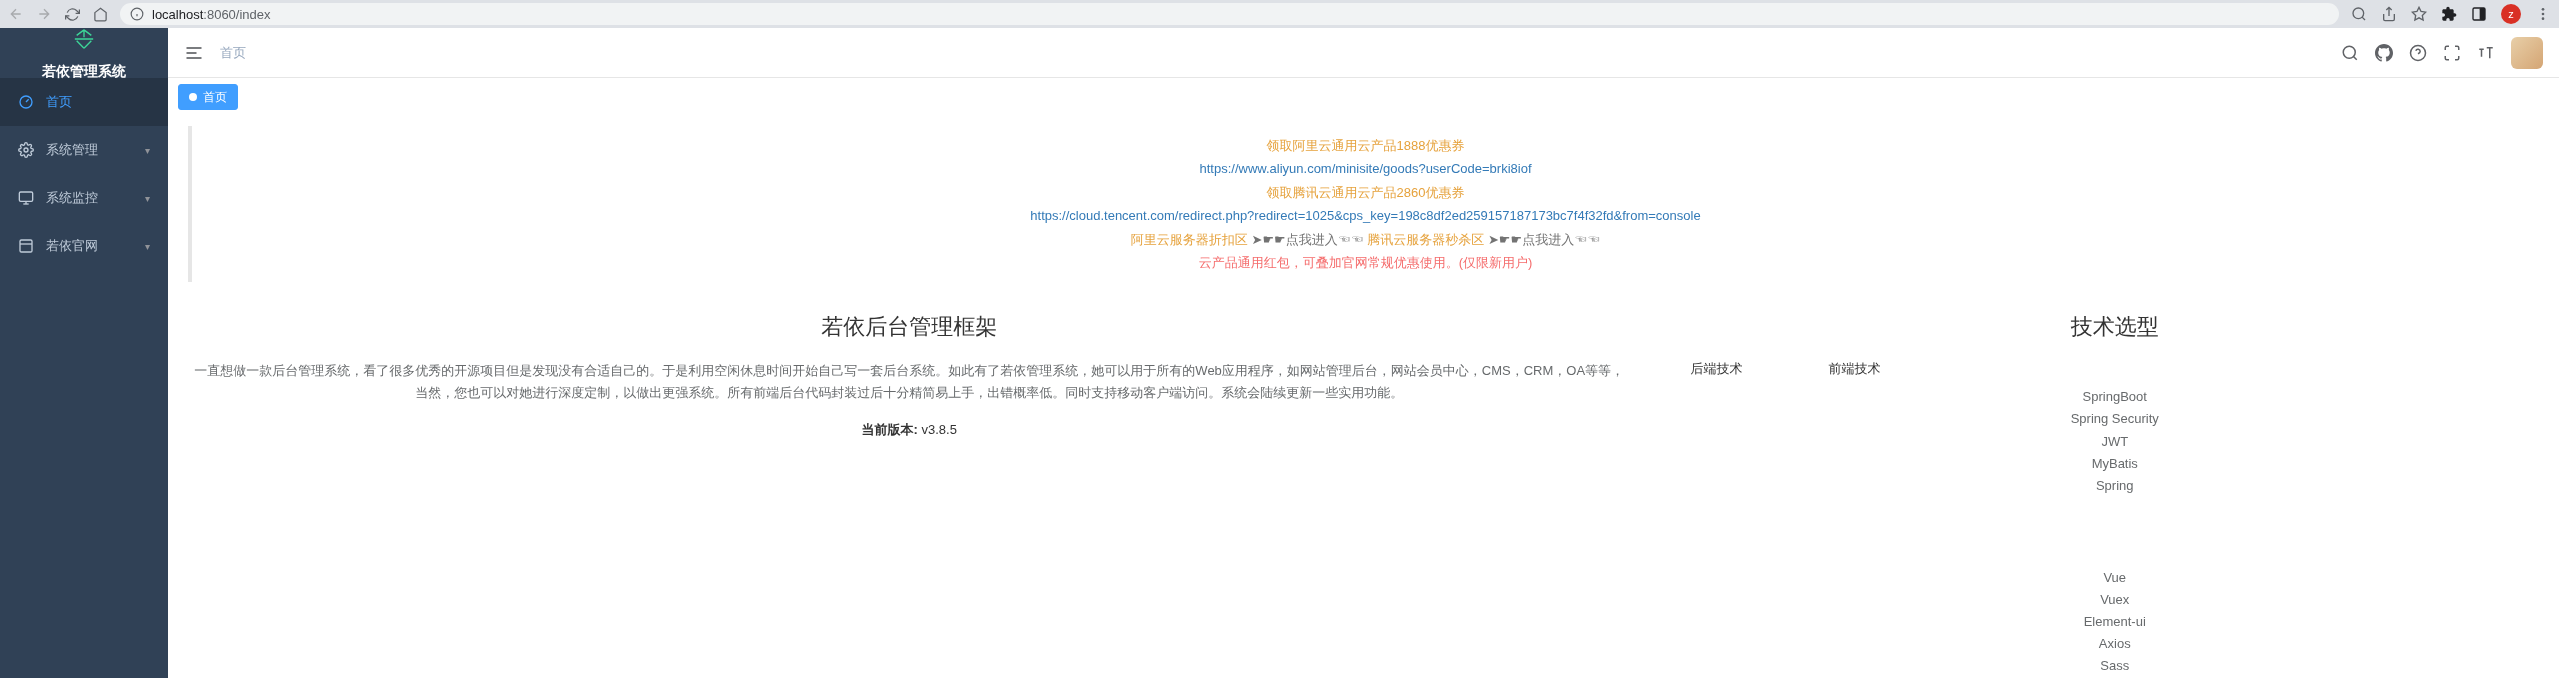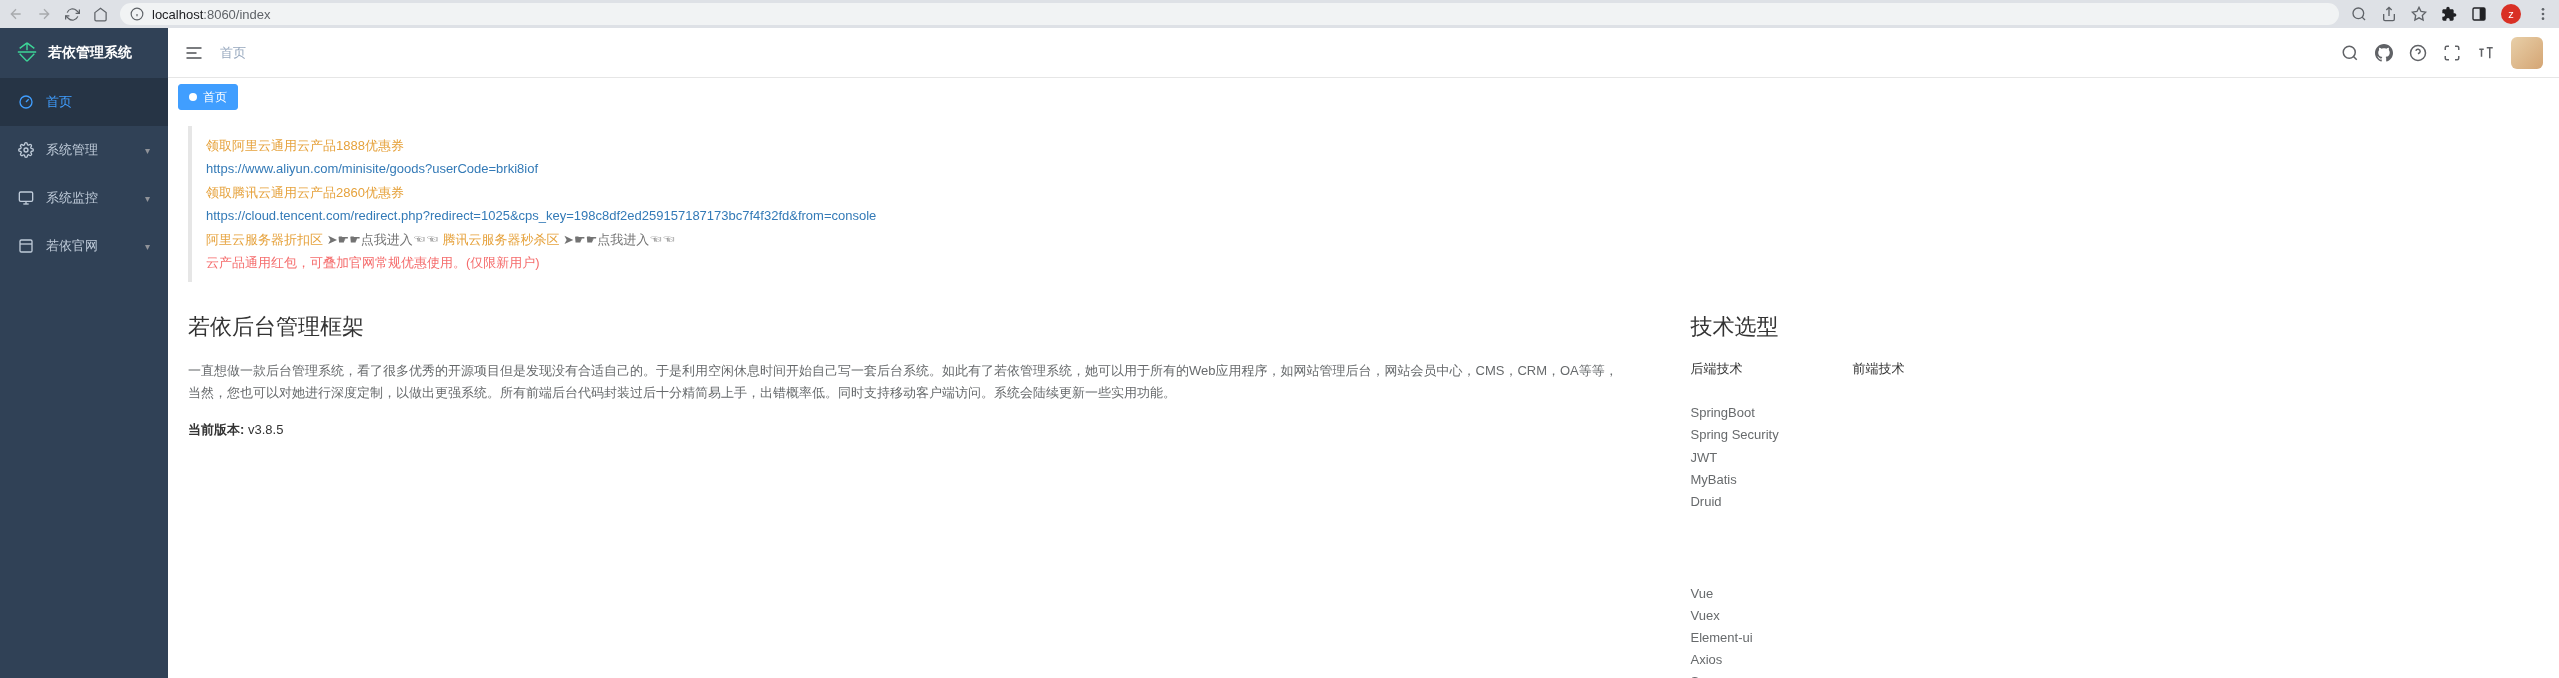--- a/index.html
+++ b/index.html
@@ -20,7 +20,7 @@
     
     
     .sidebar { width: 168px; background: #304156; color: #bfcbd9; flex-shrink: 0; }
-    .logo { height: 50px; display: flex; align-items: center; padding: 0 16px; gap: 10px; }
+    .logo { height: 50px; display: flex; align-items: center; padding: 0 16px; gap: 10px; flex-direction: column; }
     .logo-icon { color: #3dd598; }
     .logo-text { color: #fff; font-size: 14px; font-weight: 600; }
     .menu-item { height: 48px; display: flex; align-items: center; padding: 0 18px; gap: 12px; cursor: pointer; color: #bfcbd9; font-size: 13px; }

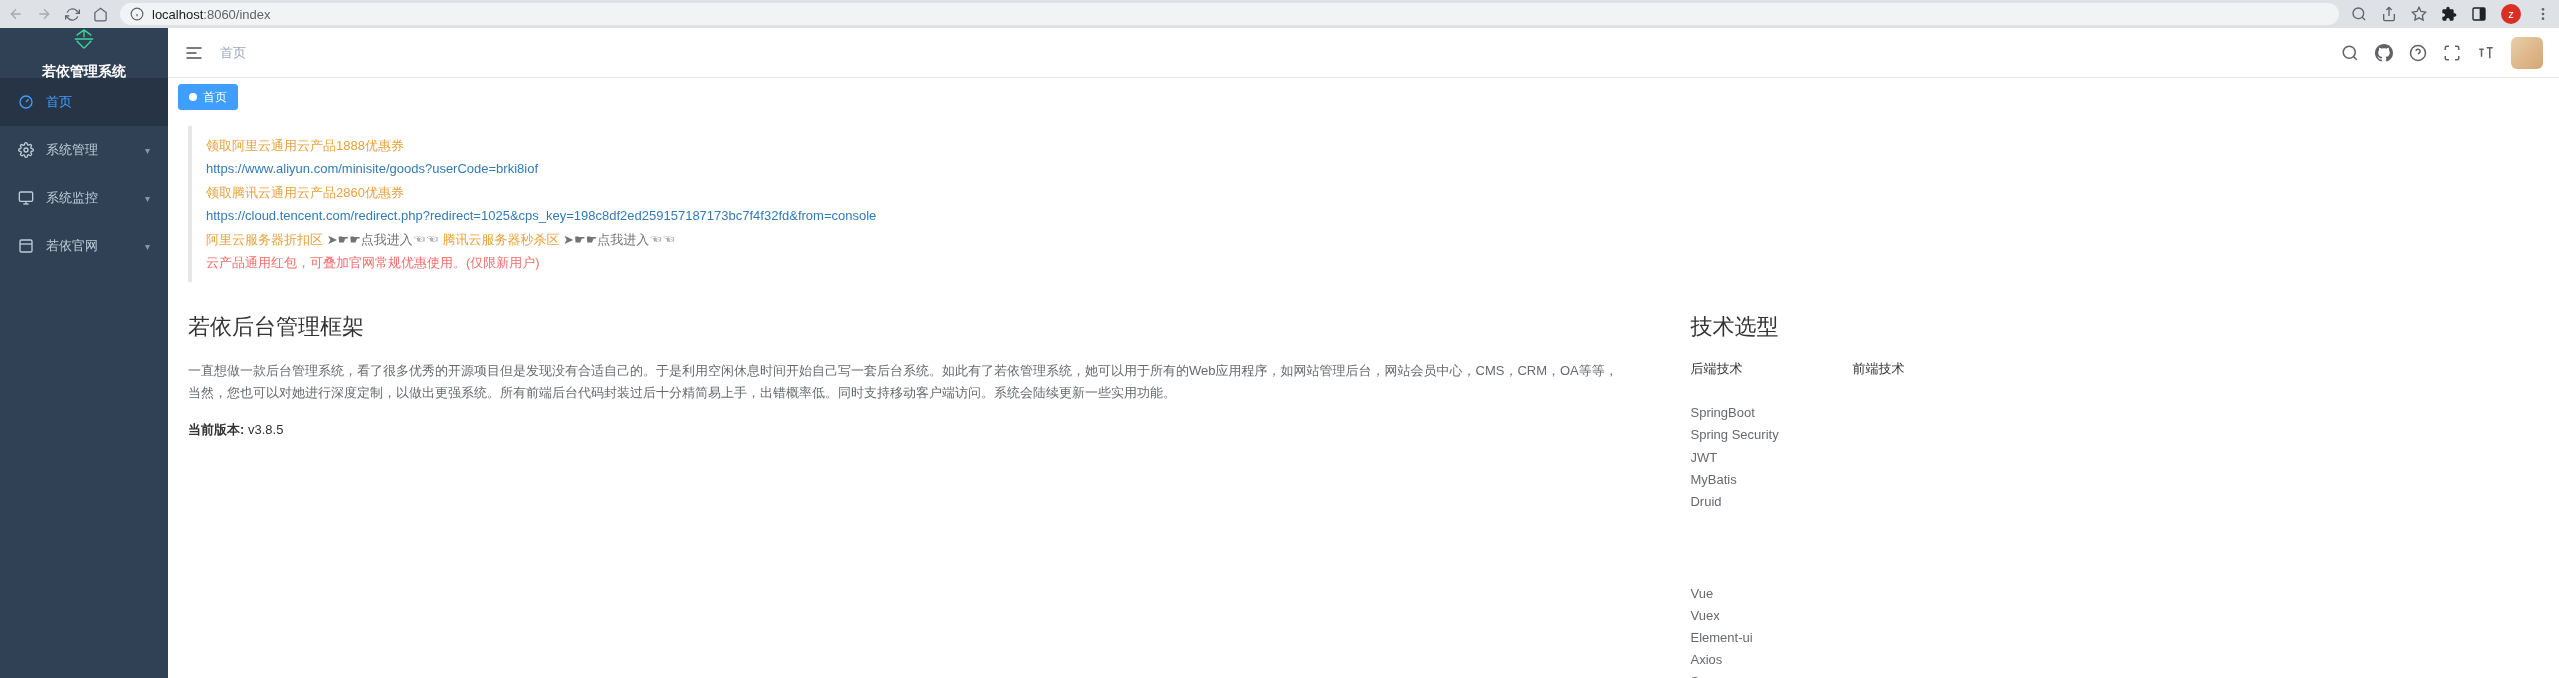--- a/index.html
+++ b/index.html
@@ -46,7 +46,7 @@
     .tab-dot { width: 8px; height: 8px; border-radius: 50%; background: #fff; }
     
     
-    .content { flex: 1; padding: 10px 20px; overflow: auto; }
+    .content { flex: 1; padding: 10px 20px; overflow: auto; text-align: center; }
     .promo-block { border-left: 4px solid #e6e6e6; padding: 8px 14px; margin-bottom: 30px; line-height: 1.8; font-size: 13px; }
     .promo-orange { color: #e6a23c; }
     .promo-link { color: #337ab7; }

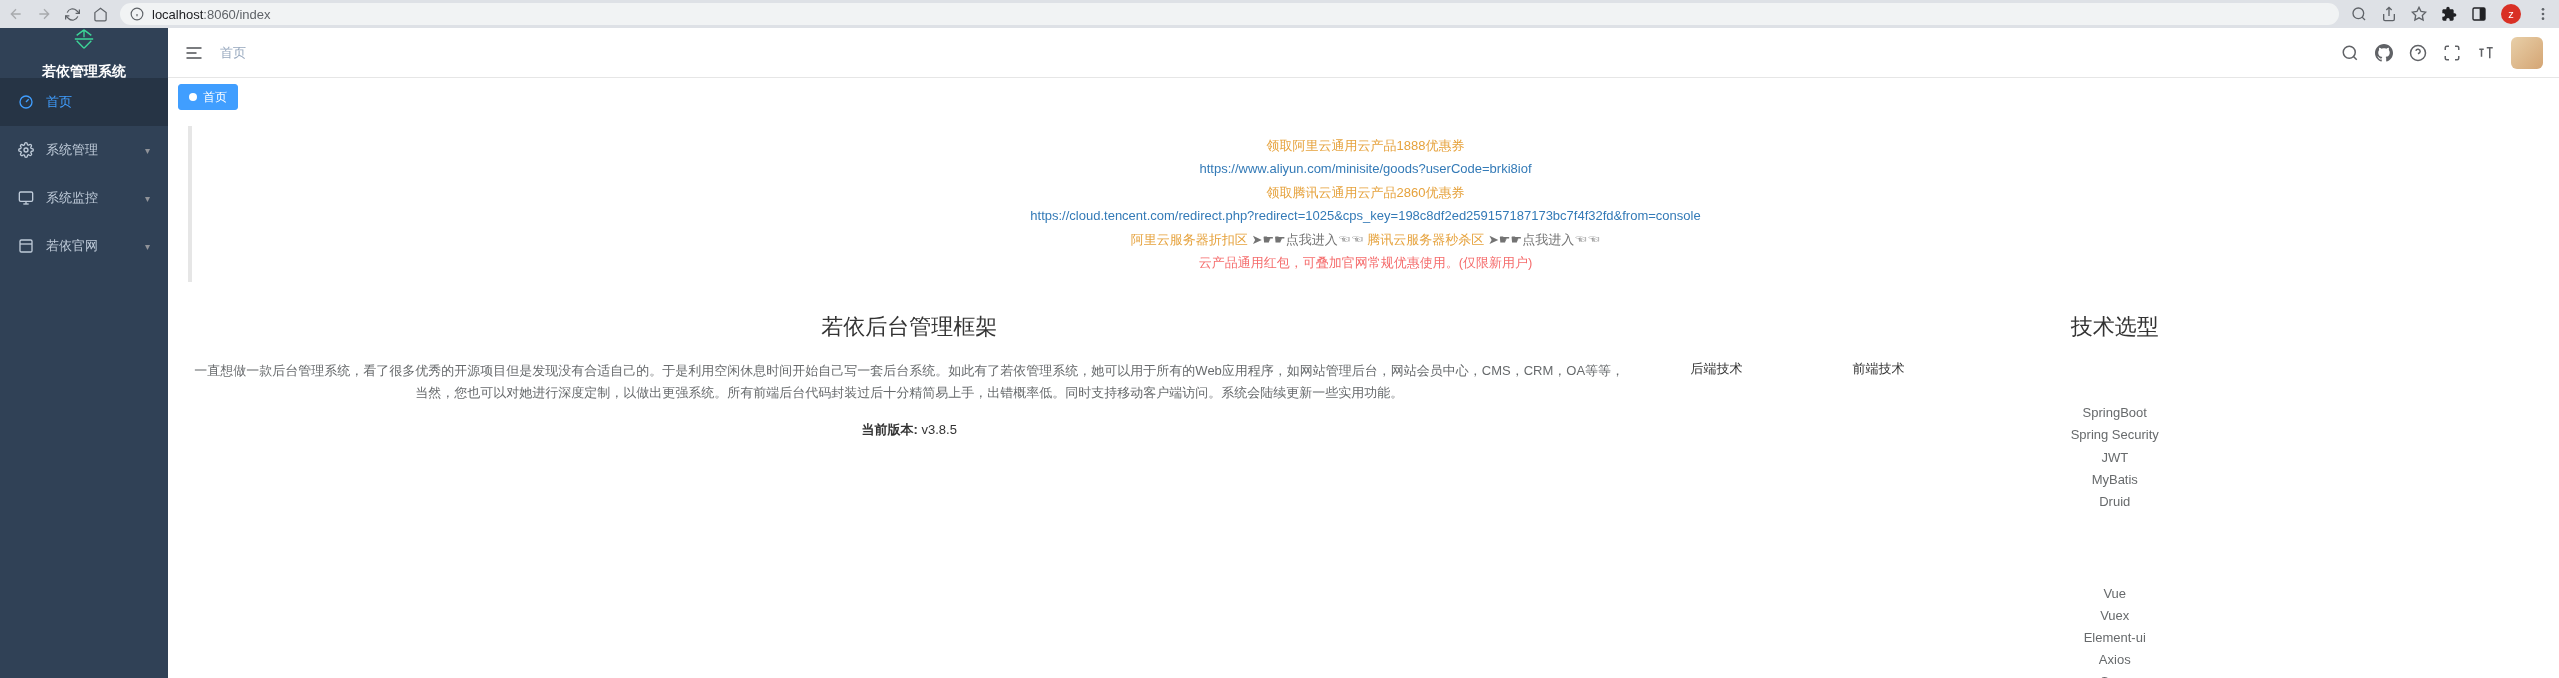--- a/index.html
+++ b/index.html
@@ -62,7 +62,7 @@
     .version-line { font-size: 13px; }
     .version-line b { font-weight: 600; }
     
-    .tech-labels { display: flex; gap: 110px; margin-bottom: 24px; font-size: 13px; color: #333; }
+    .tech-labels { display: flex; gap: 86px; margin-bottom: 8px; font-size: 13px; color: #333; }
     .tech-lists { display: flex; gap: 70px; font-size: 13px; color: #676a6c; line-height: 1.7; flex-direction: column; }
     .tech-lists > div { min-width: 110px; }
   </style>

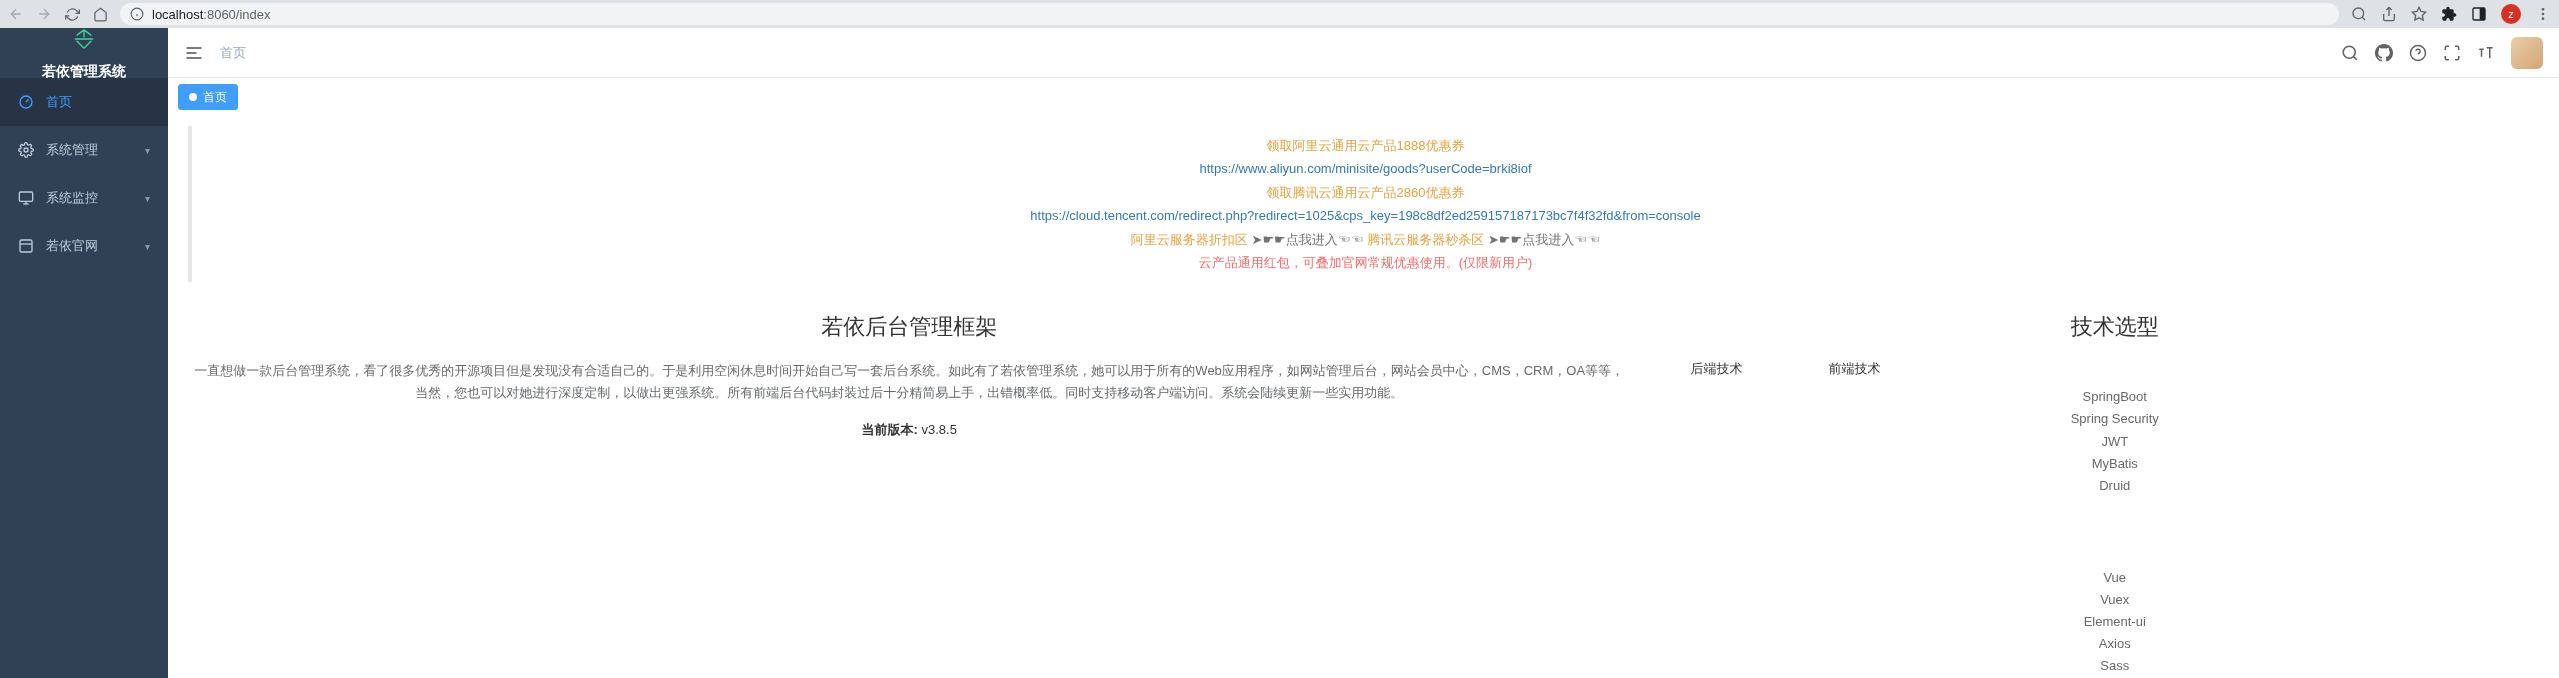--- a/index.html
+++ b/index.html
@@ -265,7 +265,7 @@
               <div>Spring Security</div>
               <div>JWT</div>
               <div>MyBatis</div>
-              <div>Druid</div>
+              <div>Spring</div>
             </div>
             <div>
               <div>Vue</div>

